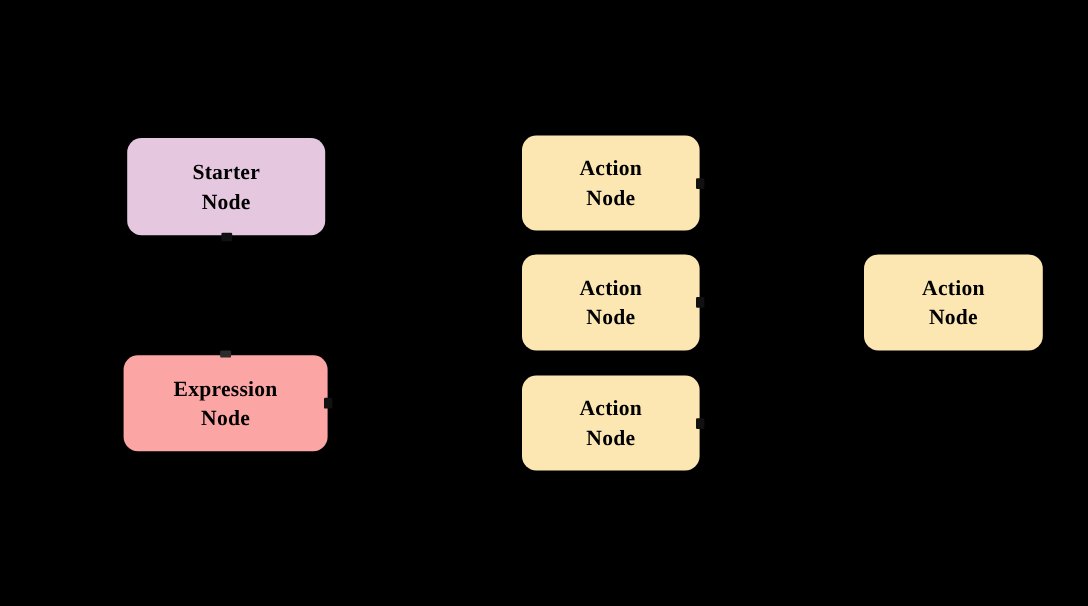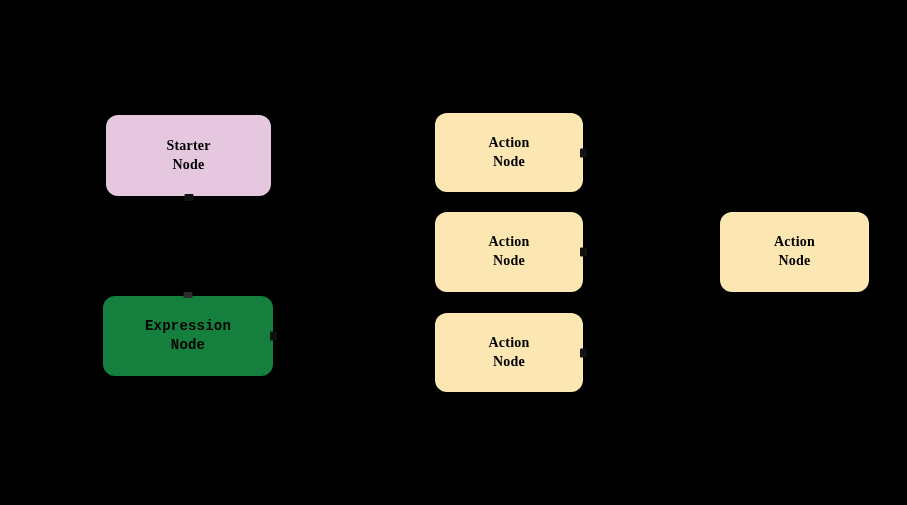--- a/index.html
+++ b/index.html
@@ -30,7 +30,7 @@
     text-align: center;
     color: #000000;
     font-weight: bold;
-    font-size: 14px;
+    font-size: 18px;
     line-height: 1.35;
     letter-spacing: 0.2px;
     user-select: none;

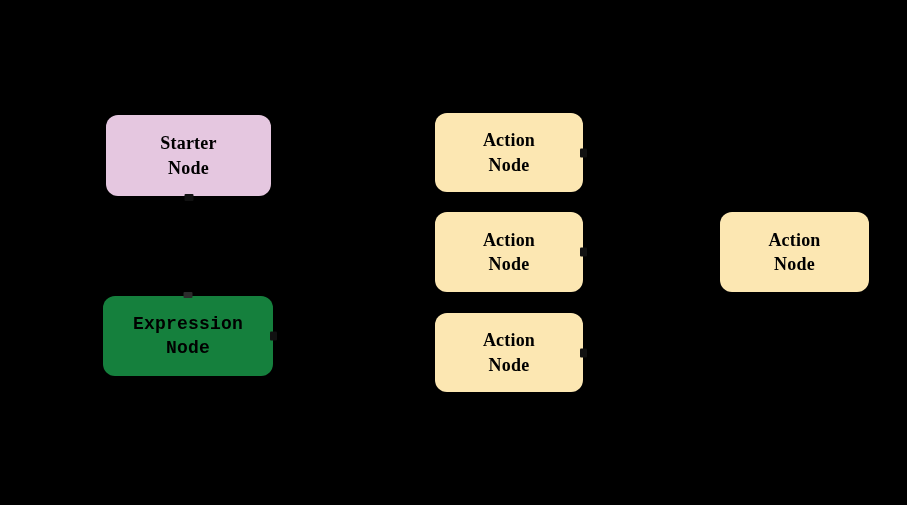--- a/index.html
+++ b/index.html
@@ -78,7 +78,7 @@
     <span class="port bottom"></span>
   </div>
 
-  <div class="node" id="n-expression" style="left:103px; top:296px; width:170px; height:80px; background:#15803d;font-family:Liberation Mono, monospace;">
+  <div class="node" id="n-expression" style="left:103px; top:296px; width:170px; height:80px; background:#fca5a5;">
     <span class="line">Expression</span>
     <span class="line">Node</span>
     <span class="port top"></span>

